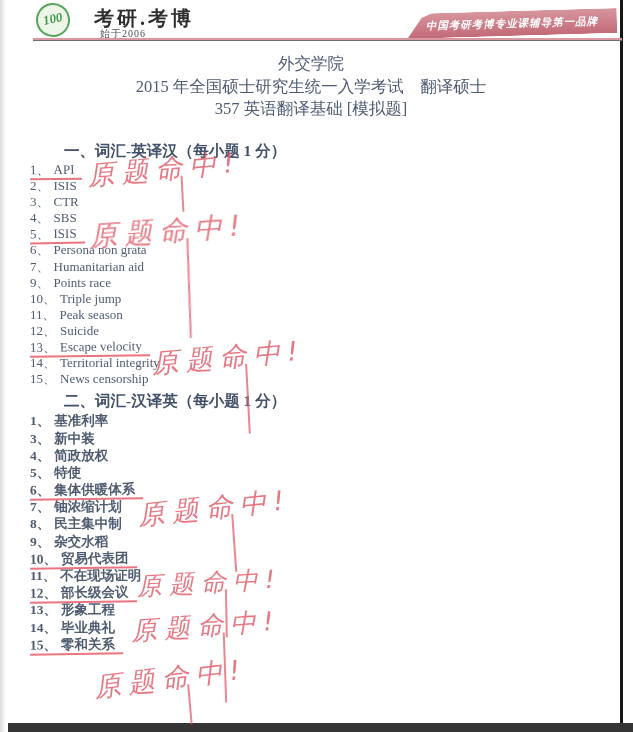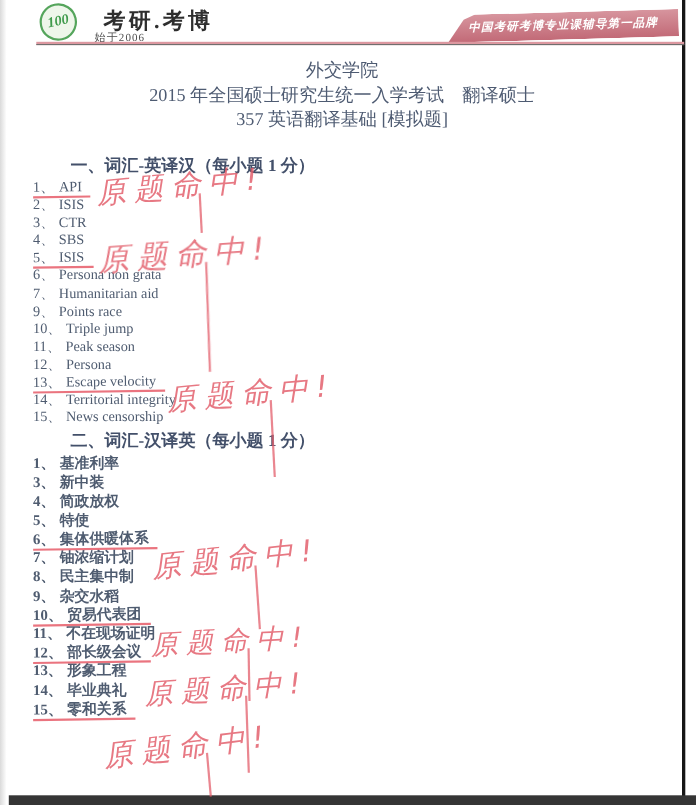--- a/index.html
+++ b/index.html
@@ -22,7 +22,7 @@
   }
   .brand{position:absolute;left:94px;top:5px;font-weight:bold;font-size:20px;
     letter-spacing:3px;color:#2e2e2e;}
-  .since{position:absolute;left:86px;top:27px;font-size:10px;color:#4c4c4c;letter-spacing:1px;}
+  .since{position:absolute;left:100px;top:27px;font-size:10px;color:#4c4c4c;letter-spacing:1px;}
   .ribbon{
     position:absolute;right:16px;top:11px;width:210px;height:25px;
     background:linear-gradient(180deg,#d7959e,#c26a77);

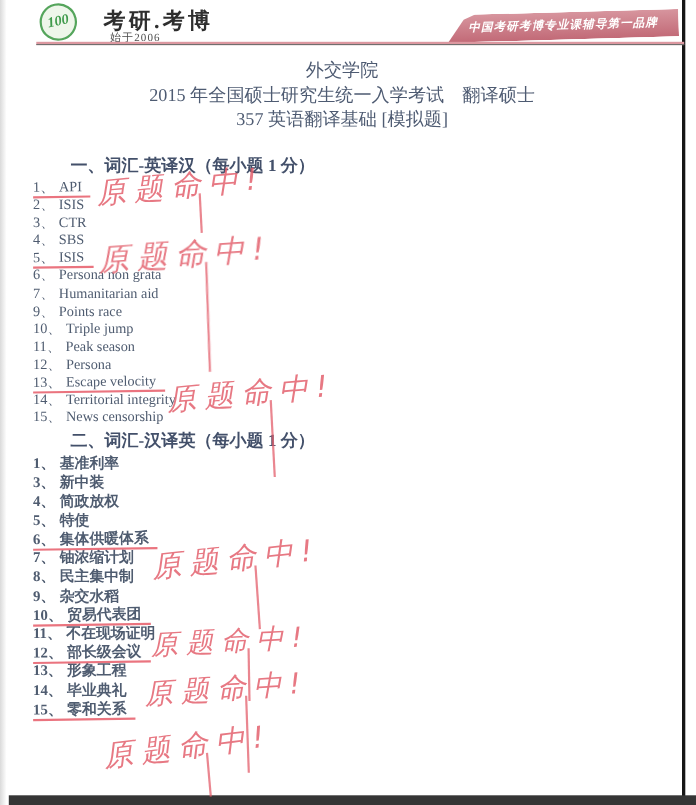--- a/index.html
+++ b/index.html
@@ -95,7 +95,7 @@
           <div class="item"><span class="inner"><span class="num">9、</span><span>Points race</span></span></div>
           <div class="item"><span class="inner"><span class="num">10、</span><span>Triple jump</span></span></div>
           <div class="item"><span class="inner"><span class="num">11、</span><span>Peak season</span></span></div>
-          <div class="item"><span class="inner"><span class="num">12、</span><span>Persona</span></span></div>
+          <div class="item"><span class="inner"><span class="num">12、</span><span>Suicide</span></span></div>
           <div class="item"><span class="inner hit"><span class="num">13、</span><span>Escape velocity</span></span></div>
           <div class="item"><span class="inner"><span class="num">14、</span><span>Territorial integrity</span></span></div>
           <div class="item"><span class="inner"><span class="num">15、</span><span>News censorship</span></span></div>

